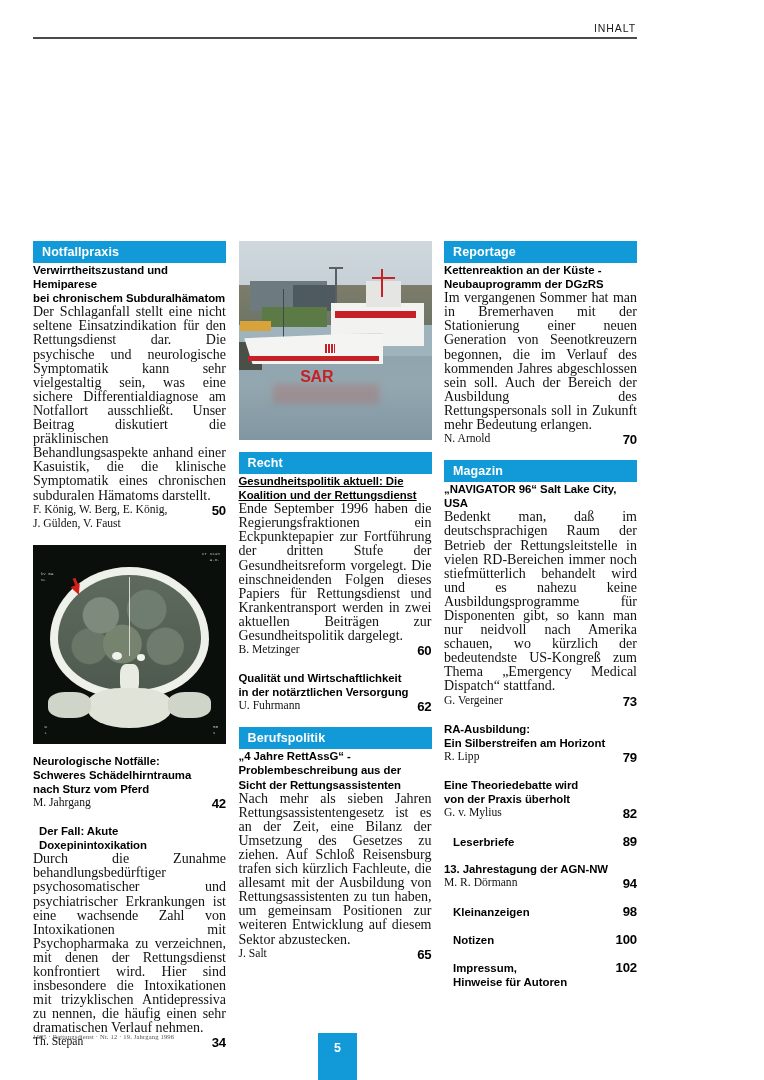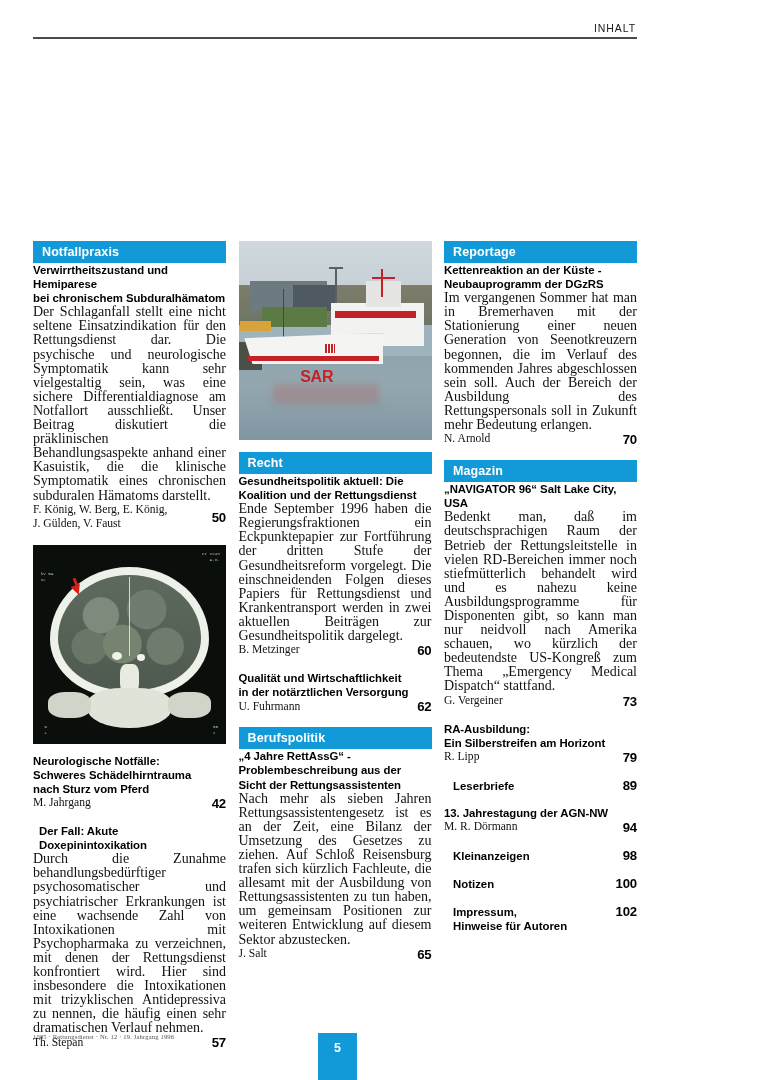--- a/index.html
+++ b/index.html
@@ -111,7 +111,7 @@
     color: #000;
     letter-spacing: -0.2px;
   }
-  .entry-footer.align-end { align-items: center; }
+  .entry-footer.align-end { align-items: flex-start; }
 
   
   .listing {

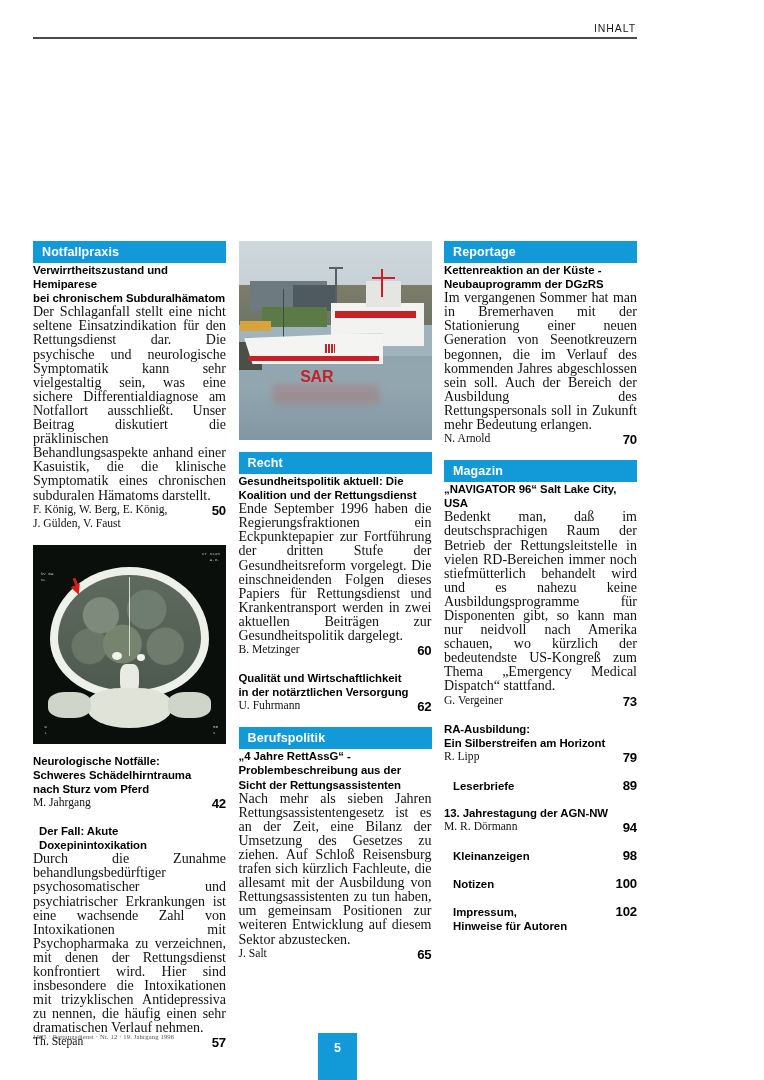--- a/index.html
+++ b/index.html
@@ -361,7 +361,7 @@
           <span class="section-bar-label">Recht</span>
         </div>
         <div class="entry">
-          <div class="entry-title" style="white-space: pre-line;">Gesundheitspolitik aktuell: Die Koalition und der Rettungsdienst</div>
+          <div class="entry-title" style="white-space: pre-line; text-decoration: underline;">Gesundheitspolitik aktuell: Die Koalition und der Rettungsdienst</div>
           <div class="entry-desc">Ende September 1996 haben die Regierungsfraktionen ein Eckpunktepapier zur Fortführung der dritten Stufe der Gesundheitsreform vorgelegt. Die einschneidenden Folgen dieses Papiers für Rettungsdienst und Krankentransport werden in zwei aktuellen Beiträgen zur Gesundheitspolitik dargelegt.</div>
           <div class="entry-footer align-end">
             <div class="entry-author multi">B. Metzinger</div>

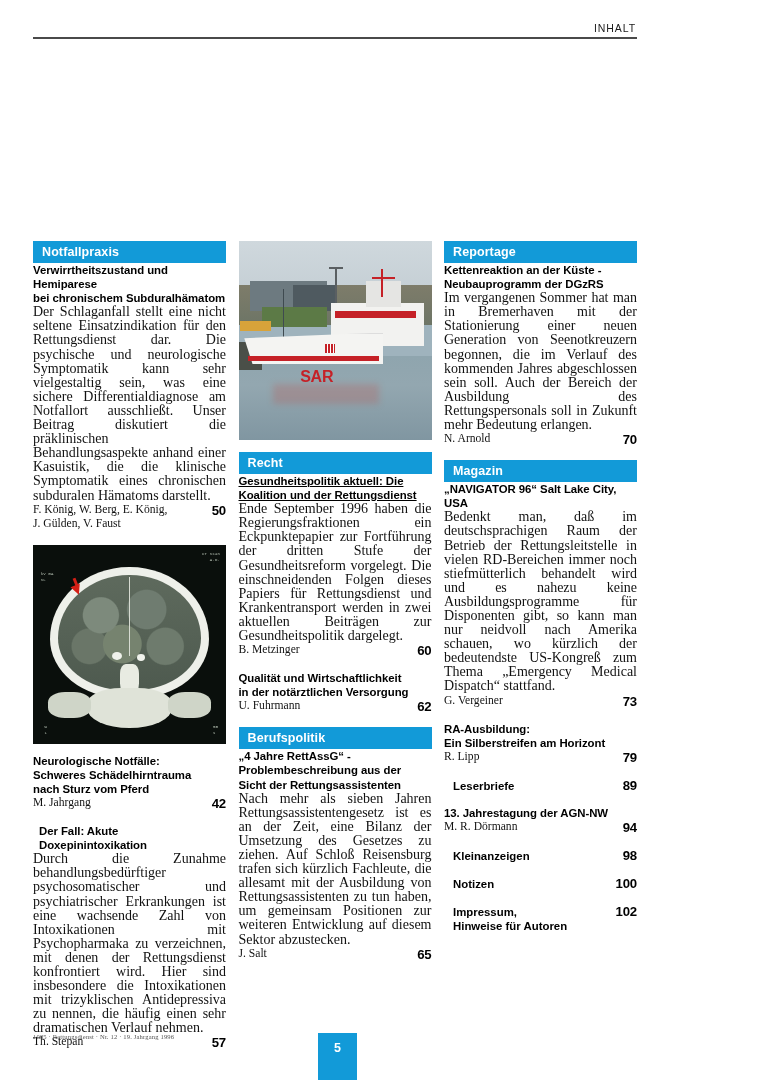--- a/index.html
+++ b/index.html
@@ -422,6 +422,14 @@
             <div class="entry-page">79</div>
           </div>
         </div>
+        <div class="entry">
+          <div class="entry-title" style="white-space: pre-line;">Eine Theoriedebatte wird
+von der Praxis überholt</div>
+          <div class="entry-footer align-end">
+            <div class="entry-author multi">G. v. Mylius</div>
+            <div class="entry-page">82</div>
+          </div>
+        </div>
         <div class="listing">
           <div class="listing-title" style="white-space: pre-line;">Leserbriefe</div>
           <div class="entry-page">89</div>

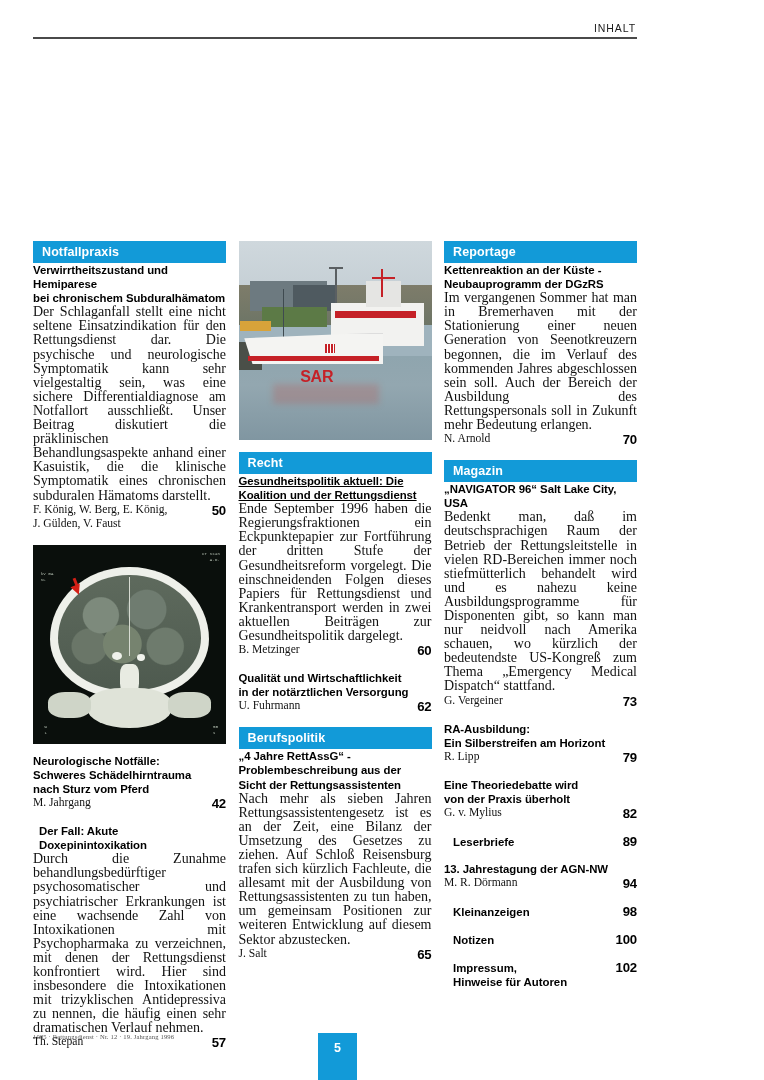--- a/index.html
+++ b/index.html
@@ -329,7 +329,7 @@
           <div class="entry-desc">Durch die Zunahme behandlungsbedürftiger psychosomatischer und psychiatrischer Erkrankungen ist eine wachsende Zahl von Intoxikationen mit Psychopharmaka zu verzeichnen, mit denen der Rettungsdienst konfrontiert wird. Hier sind insbesondere die Intoxikationen mit trizyklischen Antidepressiva zu nennen, die häufig einen sehr dramatischen Verlauf nehmen.</div>
           <div class="entry-footer align-end">
             <div class="entry-author multi">Th. Stepan</div>
-            <div class="entry-page">57</div>
+            <div class="entry-page">34</div>
           </div>
         </div>
       </div>

